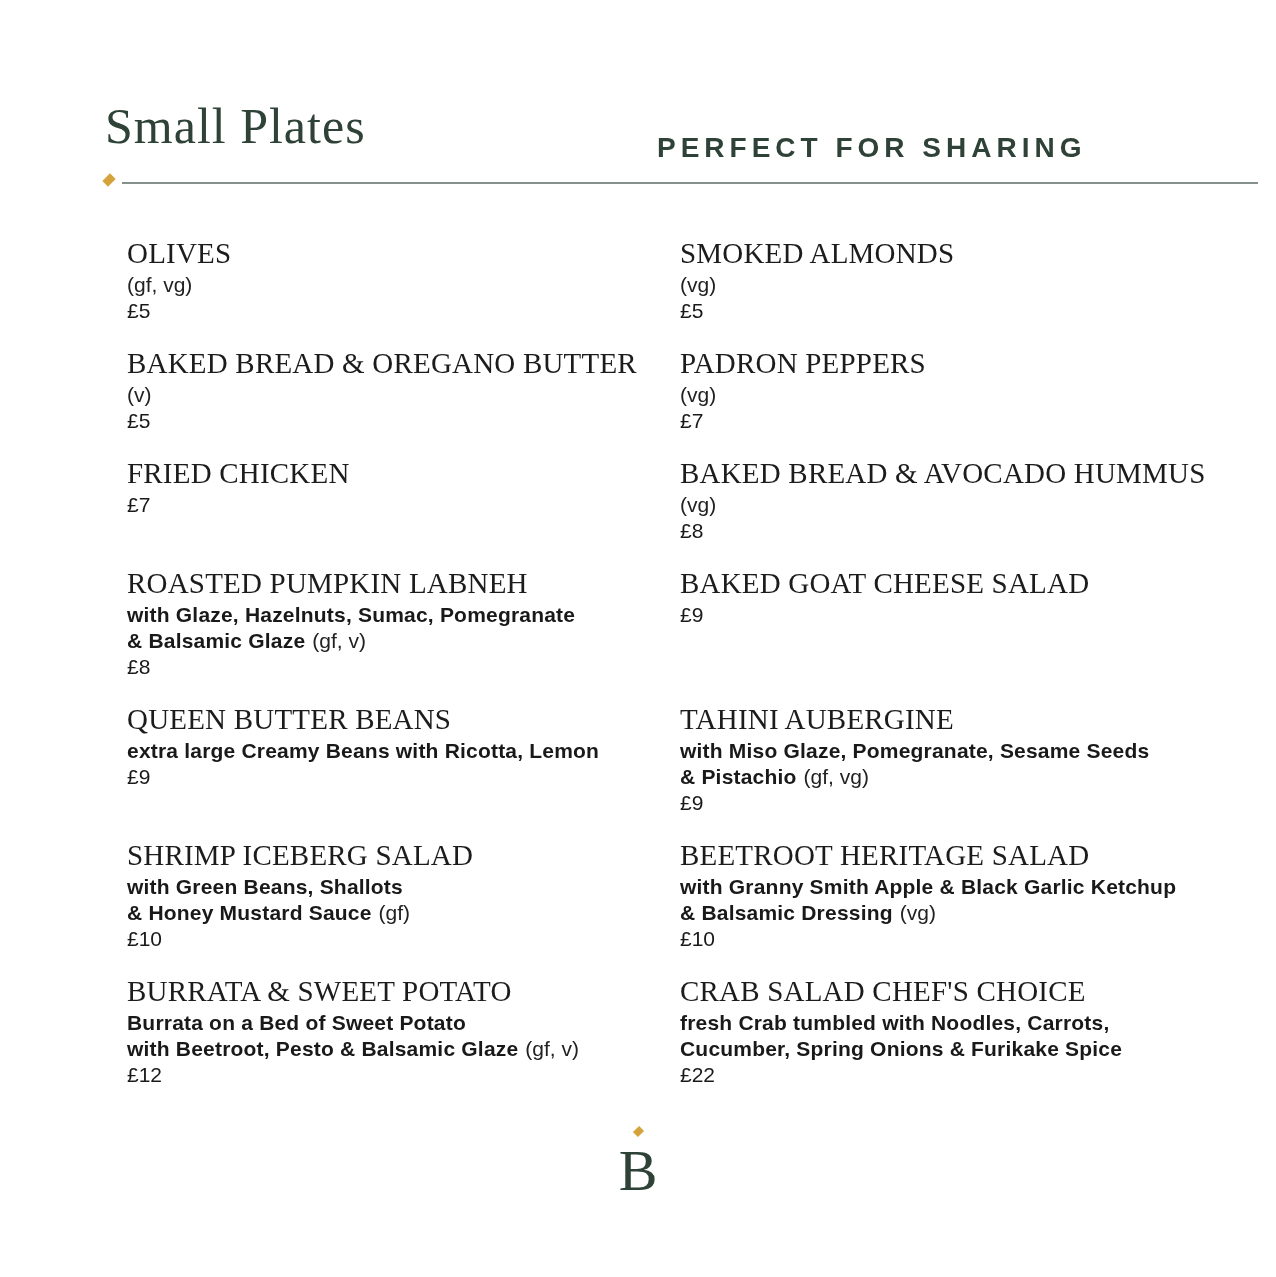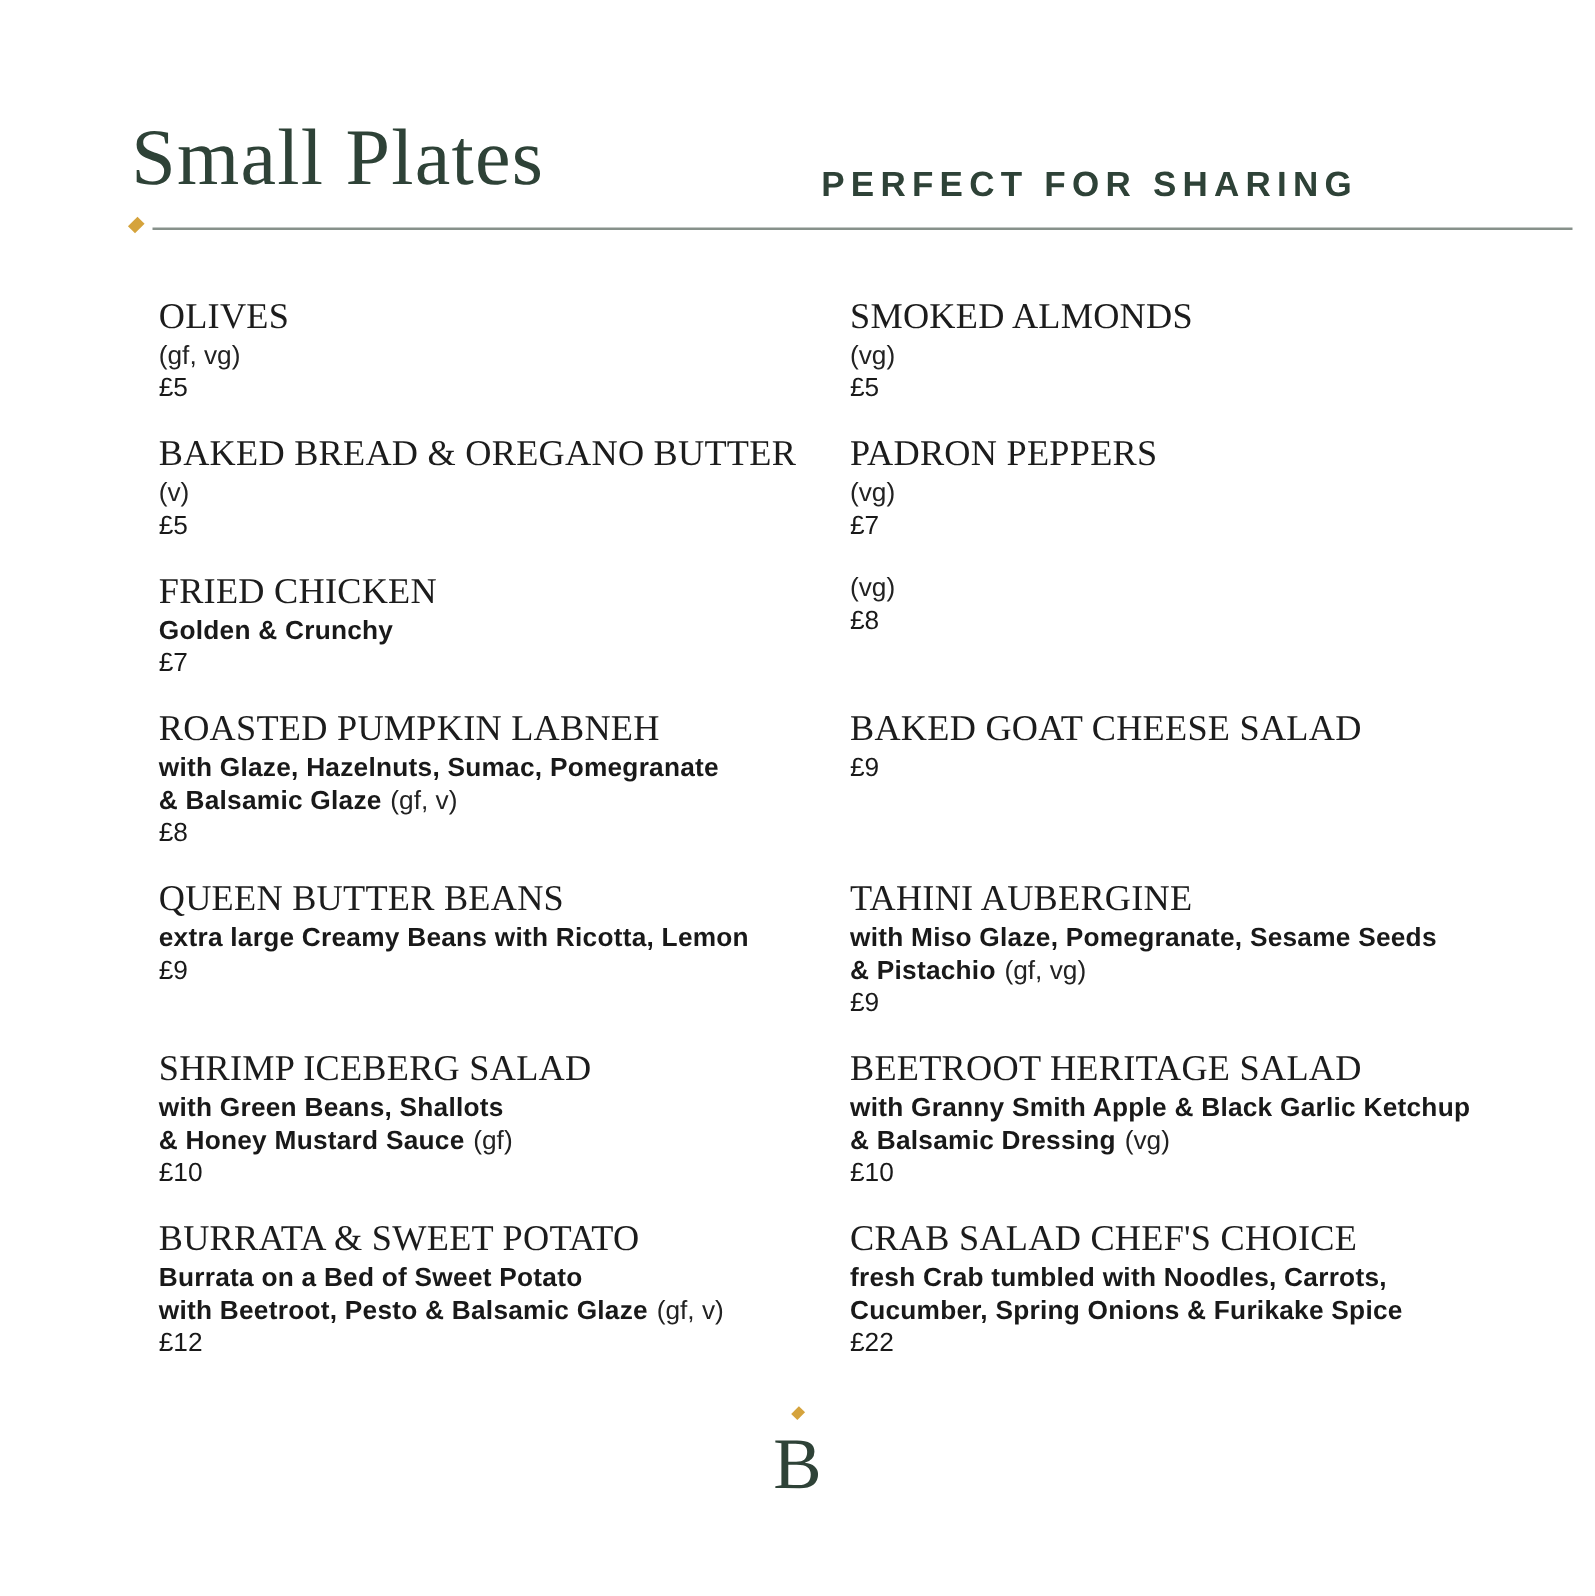--- a/index.html
+++ b/index.html
@@ -24,7 +24,7 @@
     position:absolute;left:105px;top:94px;
     font-family:"Liberation Serif",serif;
     font-weight:400;
-    font-size:64px;line-height:64px;
+    font-size:50px;line-height:64px;
     color:var(--green);
     letter-spacing:1px;
   }

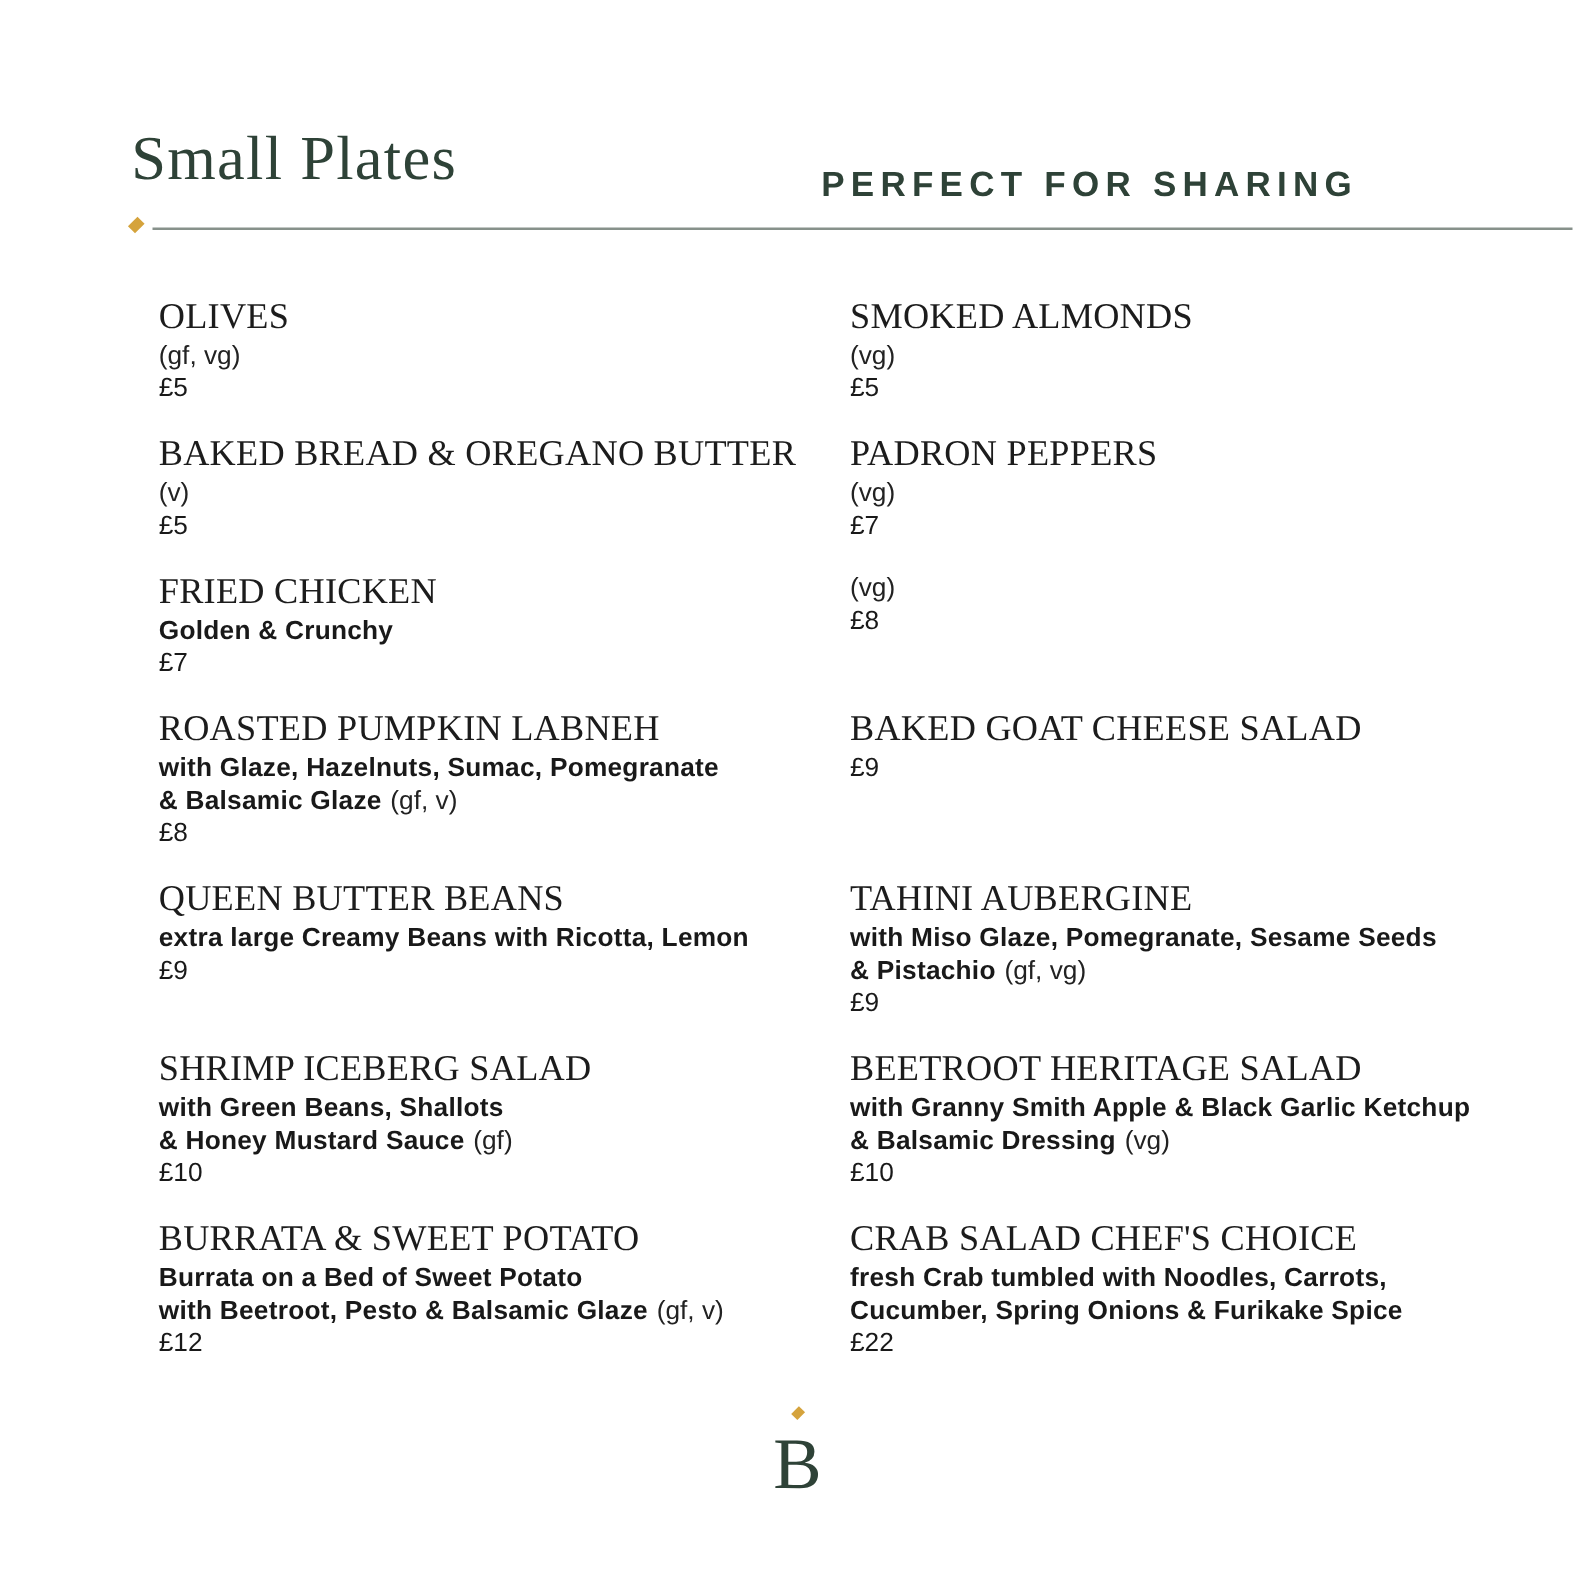--- a/index.html
+++ b/index.html
@@ -199,6 +199,7 @@
   </article>
 
   <article class="menu-item">
+    <h2 class="item-name">BAKED BREAD &amp; AVOCADO HUMMUS</h2>
     <div class="item-lines">
           <div class="item-line"><span class="desc-tag">(vg)</span></div>
         </div>

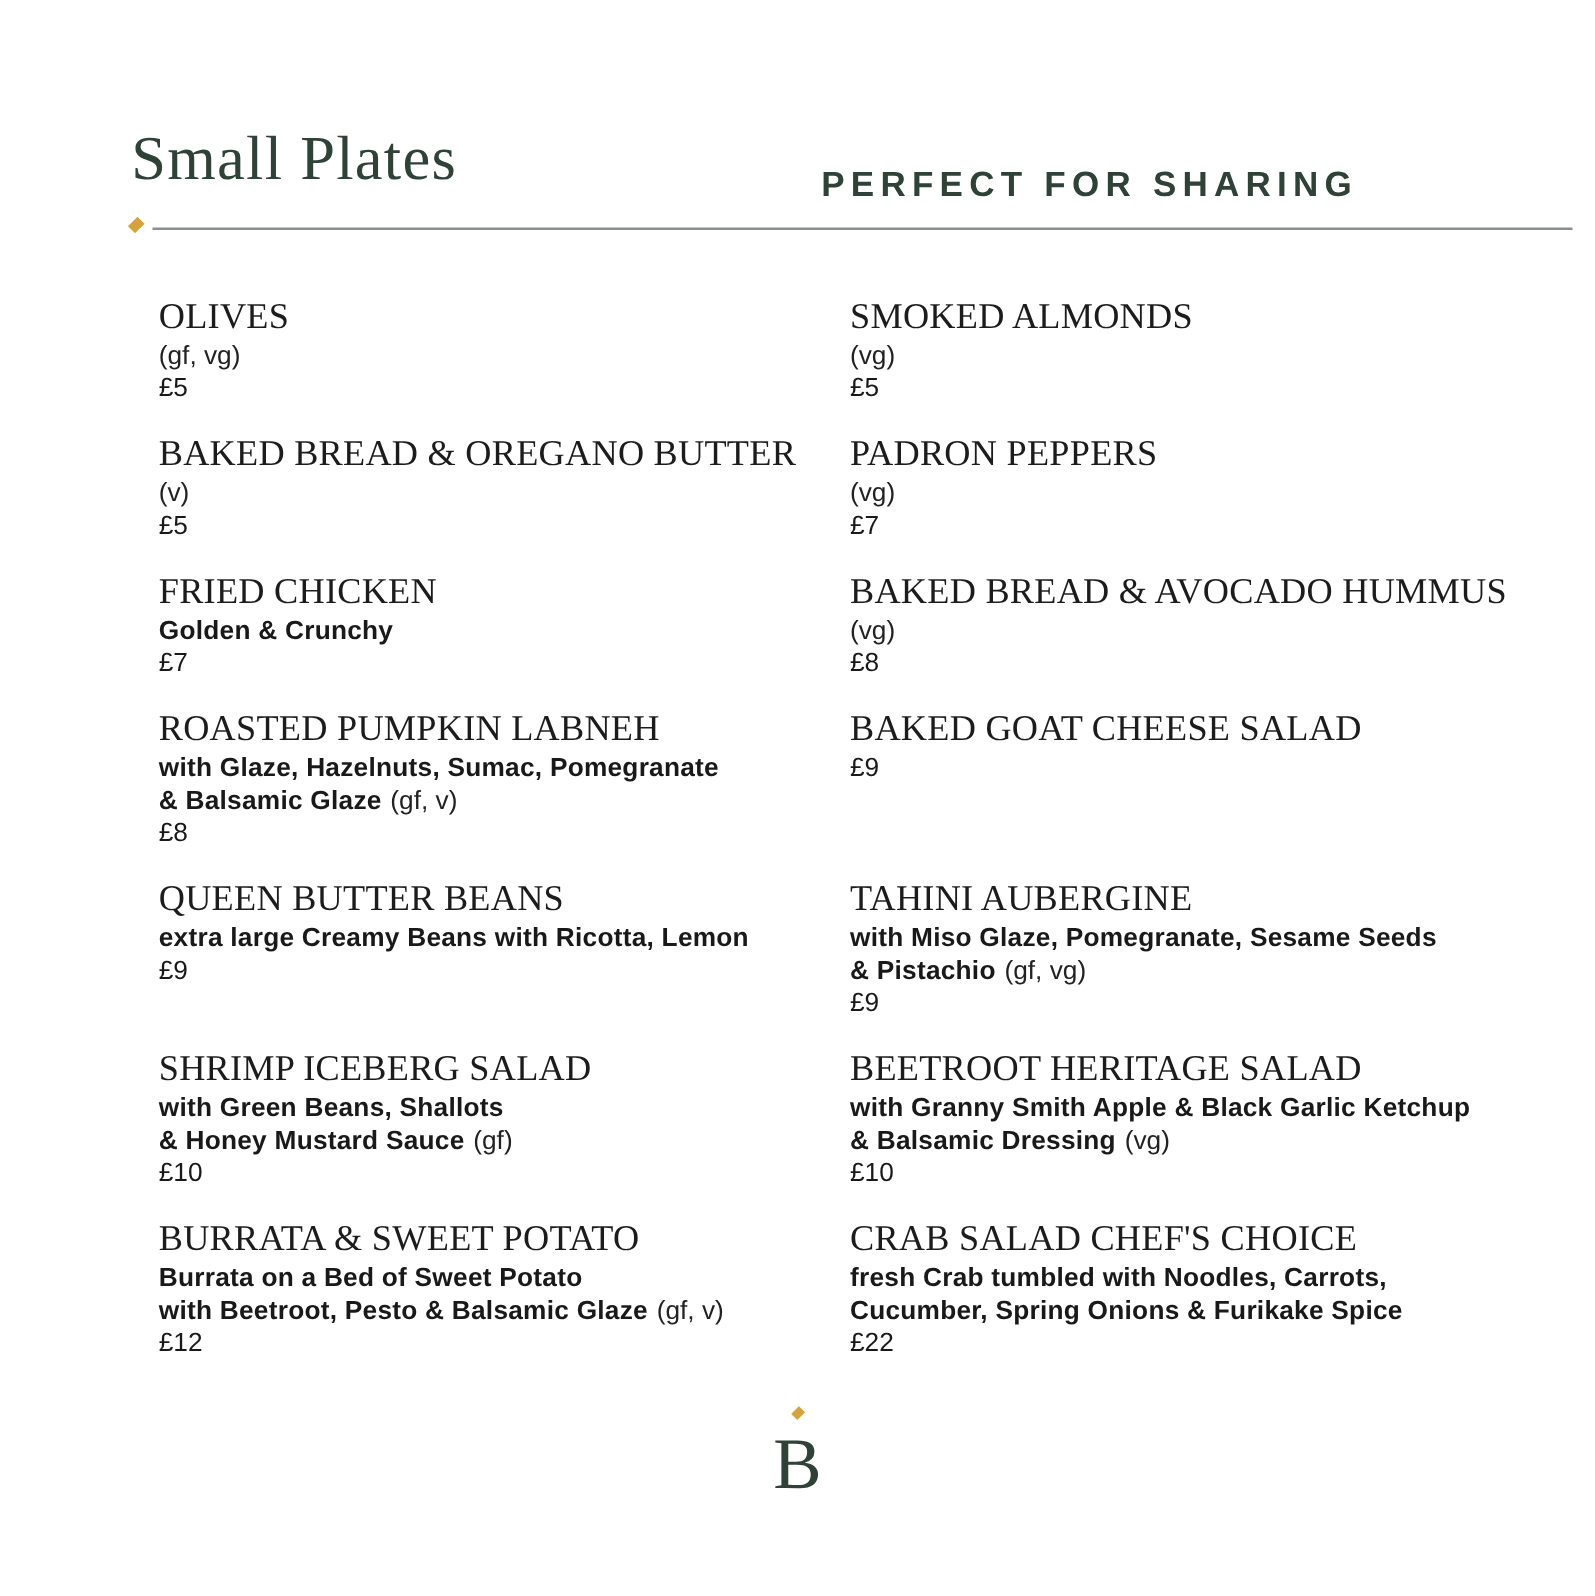--- a/index.html
+++ b/index.html
@@ -141,9 +141,6 @@
 
   <article class="menu-item">
     <h2 class="item-name">FRIED CHICKEN</h2>
-    <div class="item-lines">
-          <div class="item-line"><span class="desc-bold">Golden &amp; Crunchy</span></div>
-        </div>
     <div class="item-price">£7</div>
   </article>
 

